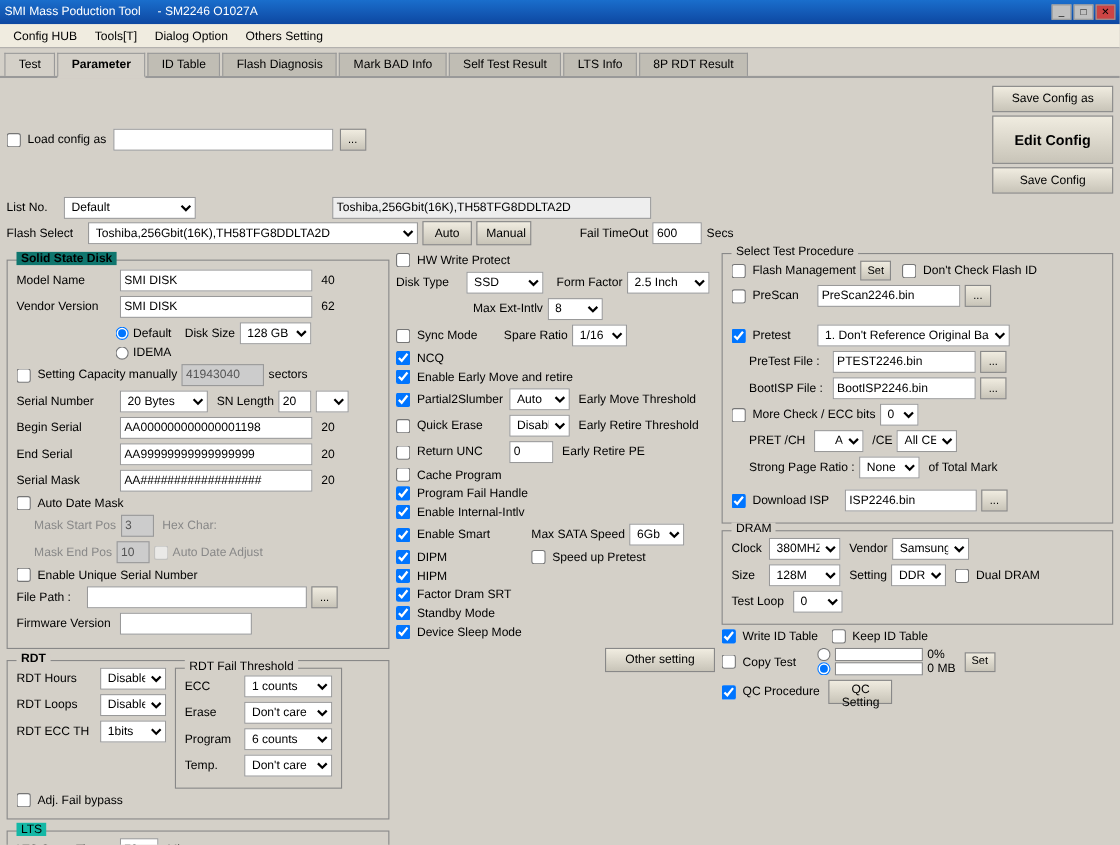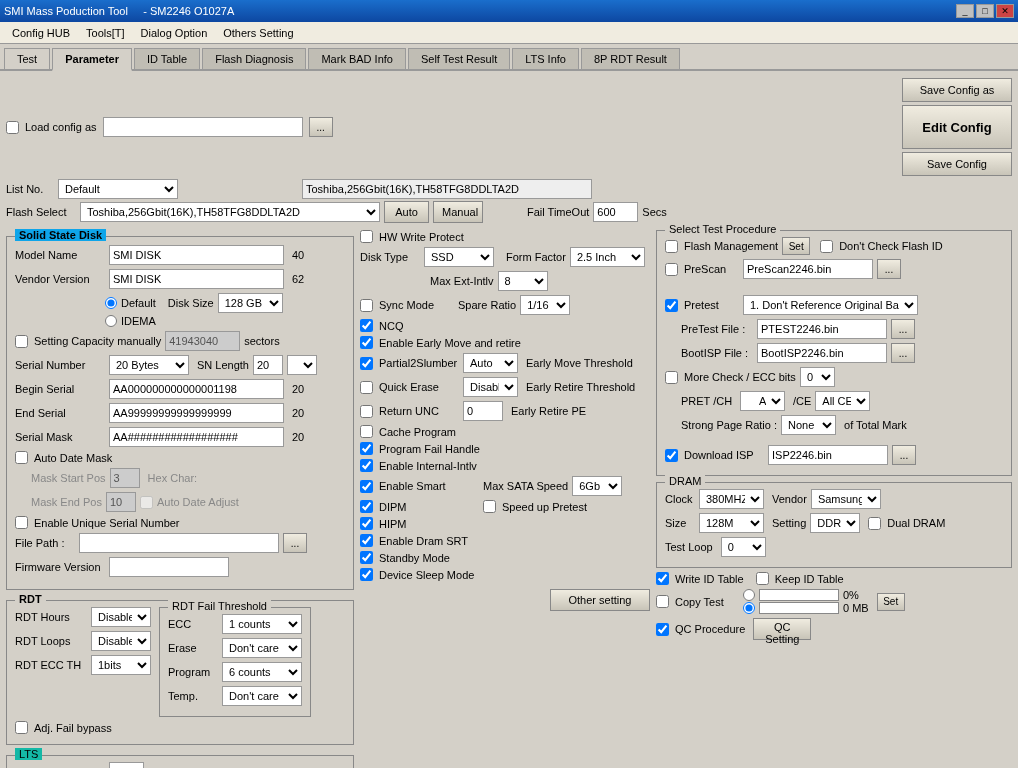--- a/index.html
+++ b/index.html
@@ -128,7 +128,7 @@
     .ssd-title {
       position: absolute;
       top: -8px; left: 8px;
-      background: #0ea5e9;
+      background: #0f766e;
       padding: 0 4px;
       font-weight: bold;
     }

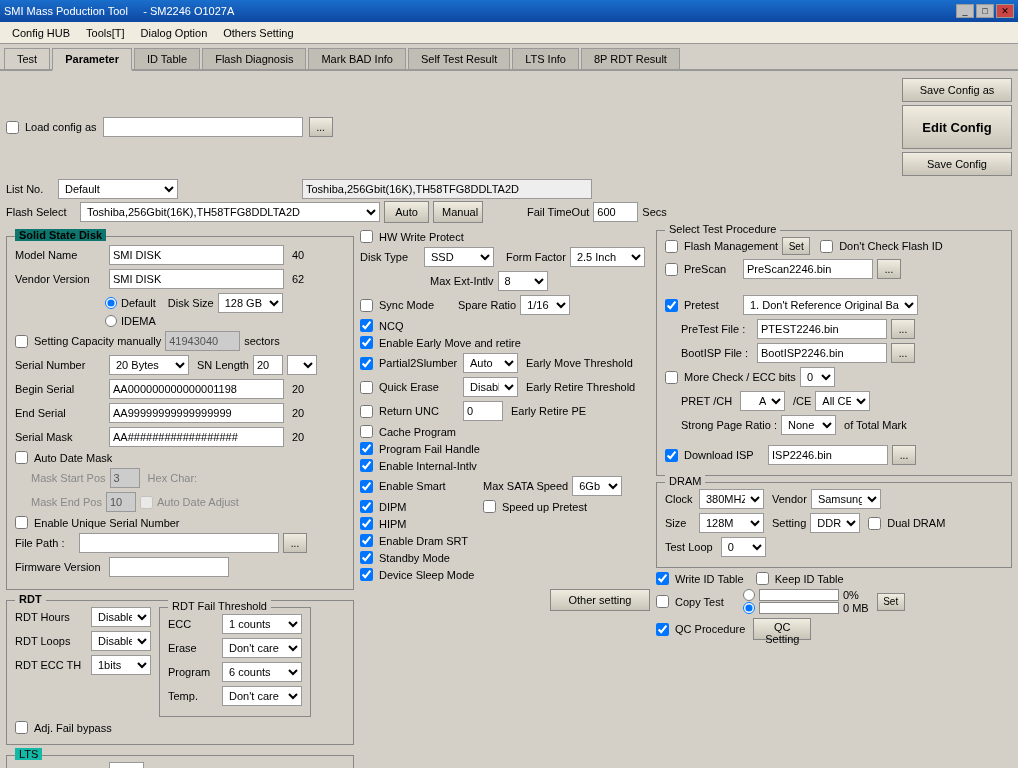--- a/index.html
+++ b/index.html
@@ -574,7 +574,7 @@
 
       <div class="field-row">
         <input type="checkbox" checked="" style="">
-        <label style="margin-left:2px;">Enable Dram SRT</label>
+        <label style="margin-left:2px;">Factor Dram SRT</label>
       </div>
 
       <div class="field-row">

